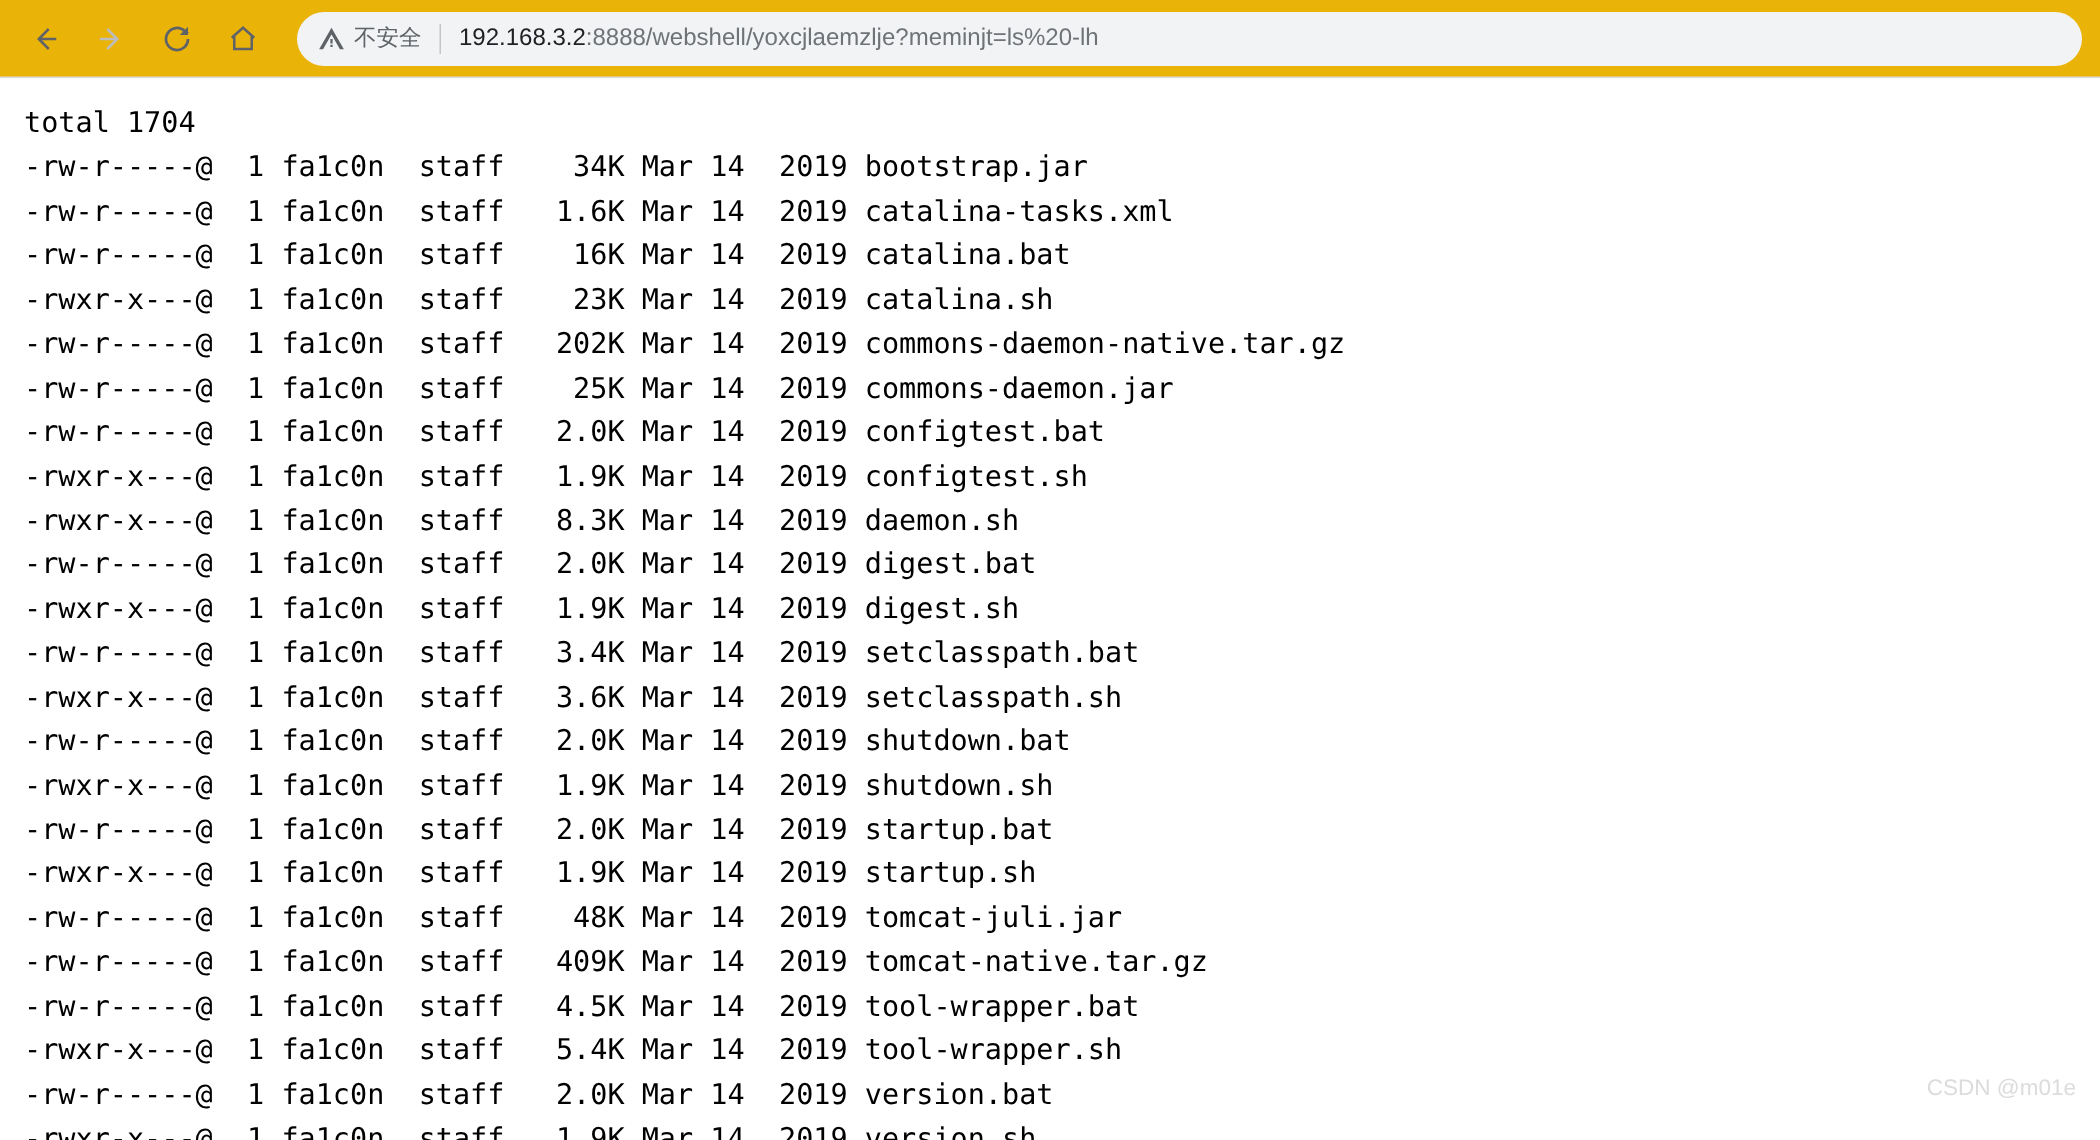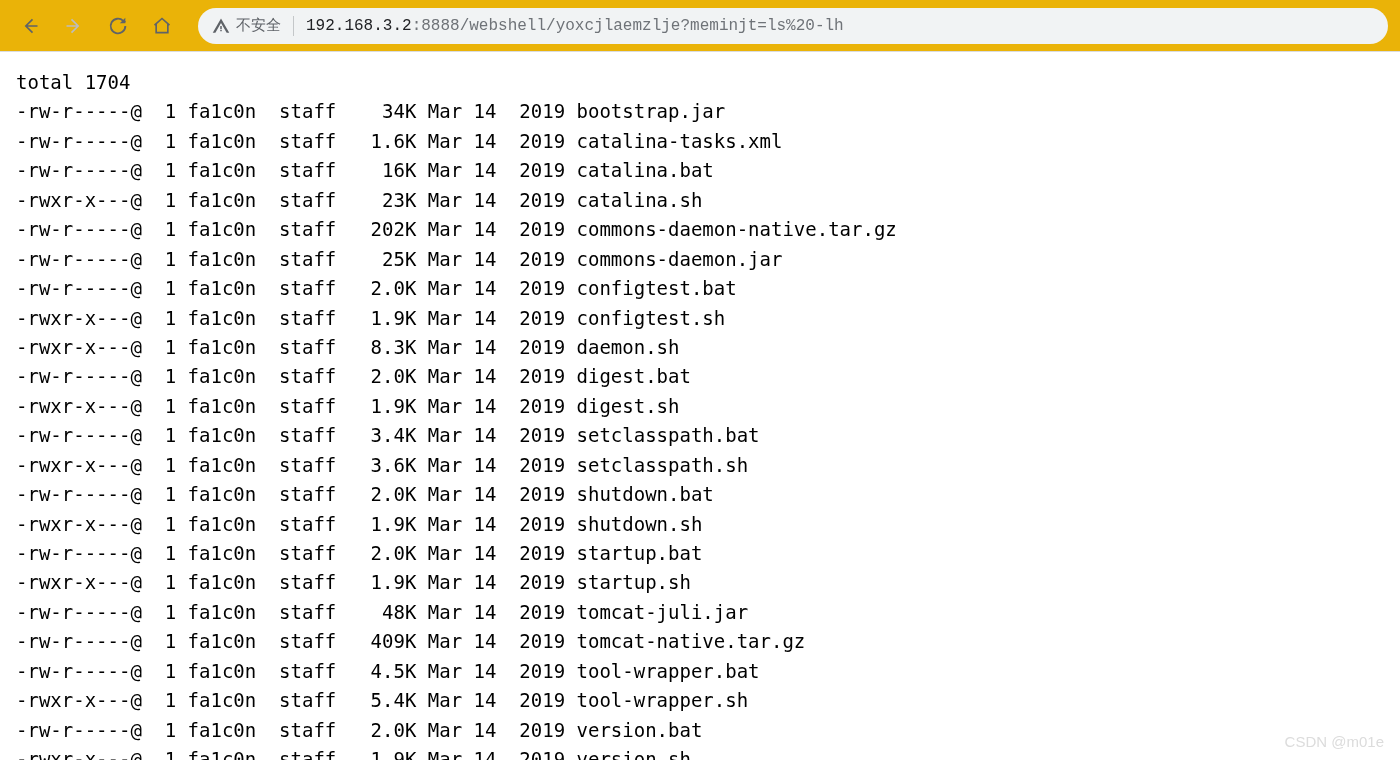--- a/index.html
+++ b/index.html
@@ -62,7 +62,7 @@
       color: #202124;
       font-size: 16px;
       white-space: nowrap;
-      font-family: Liberation Mono, monospace;
+      font-family: Liberation Sans, sans-serif;
     }
     .addr-url .host { color: #202124; }
     .addr-url .rest { color: #6f7378; }

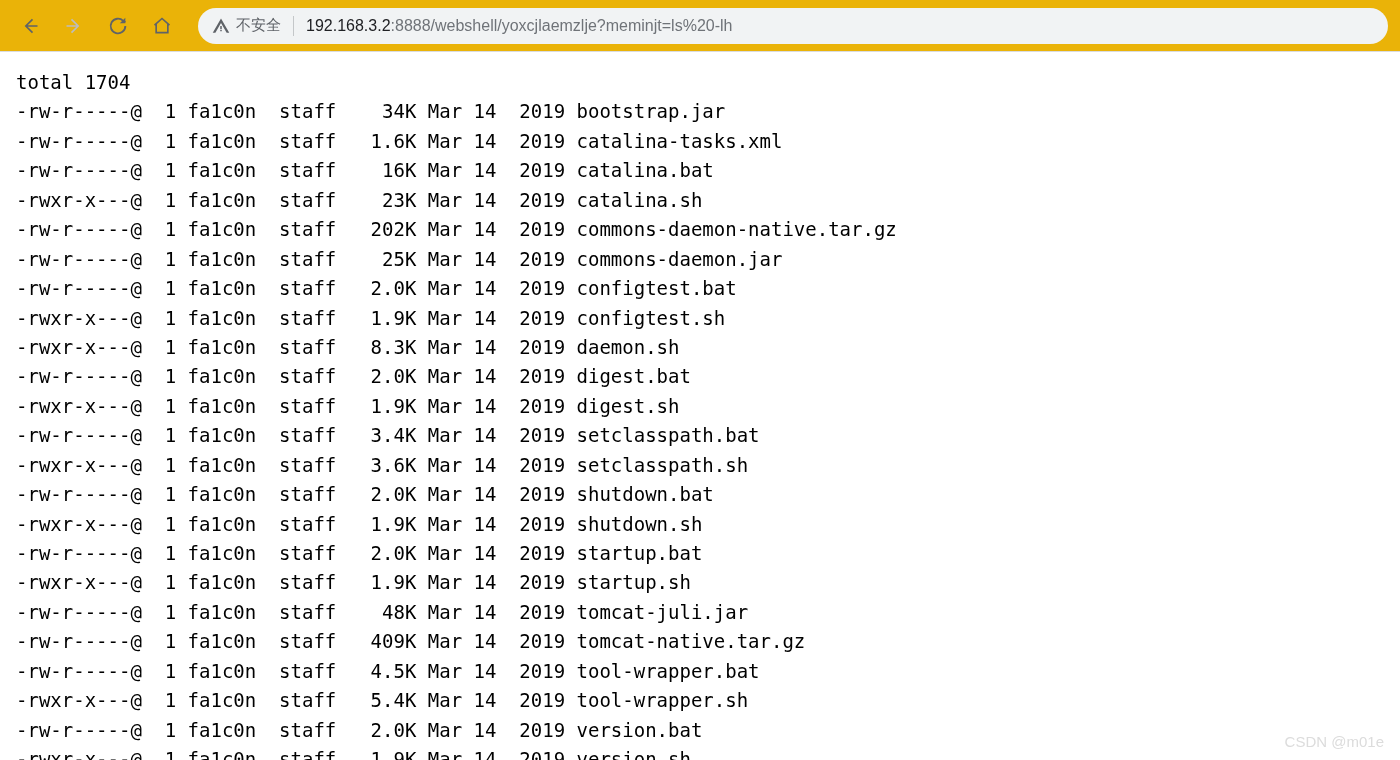--- a/index.html
+++ b/index.html
@@ -77,7 +77,7 @@
     .watermark {
       position: absolute;
       right: 16px;
-      bottom: 10px;
+      bottom: 26px;
       color: #dcdcdc;
       font-size: 15px;
       font-family: Arial, sans-serif;

